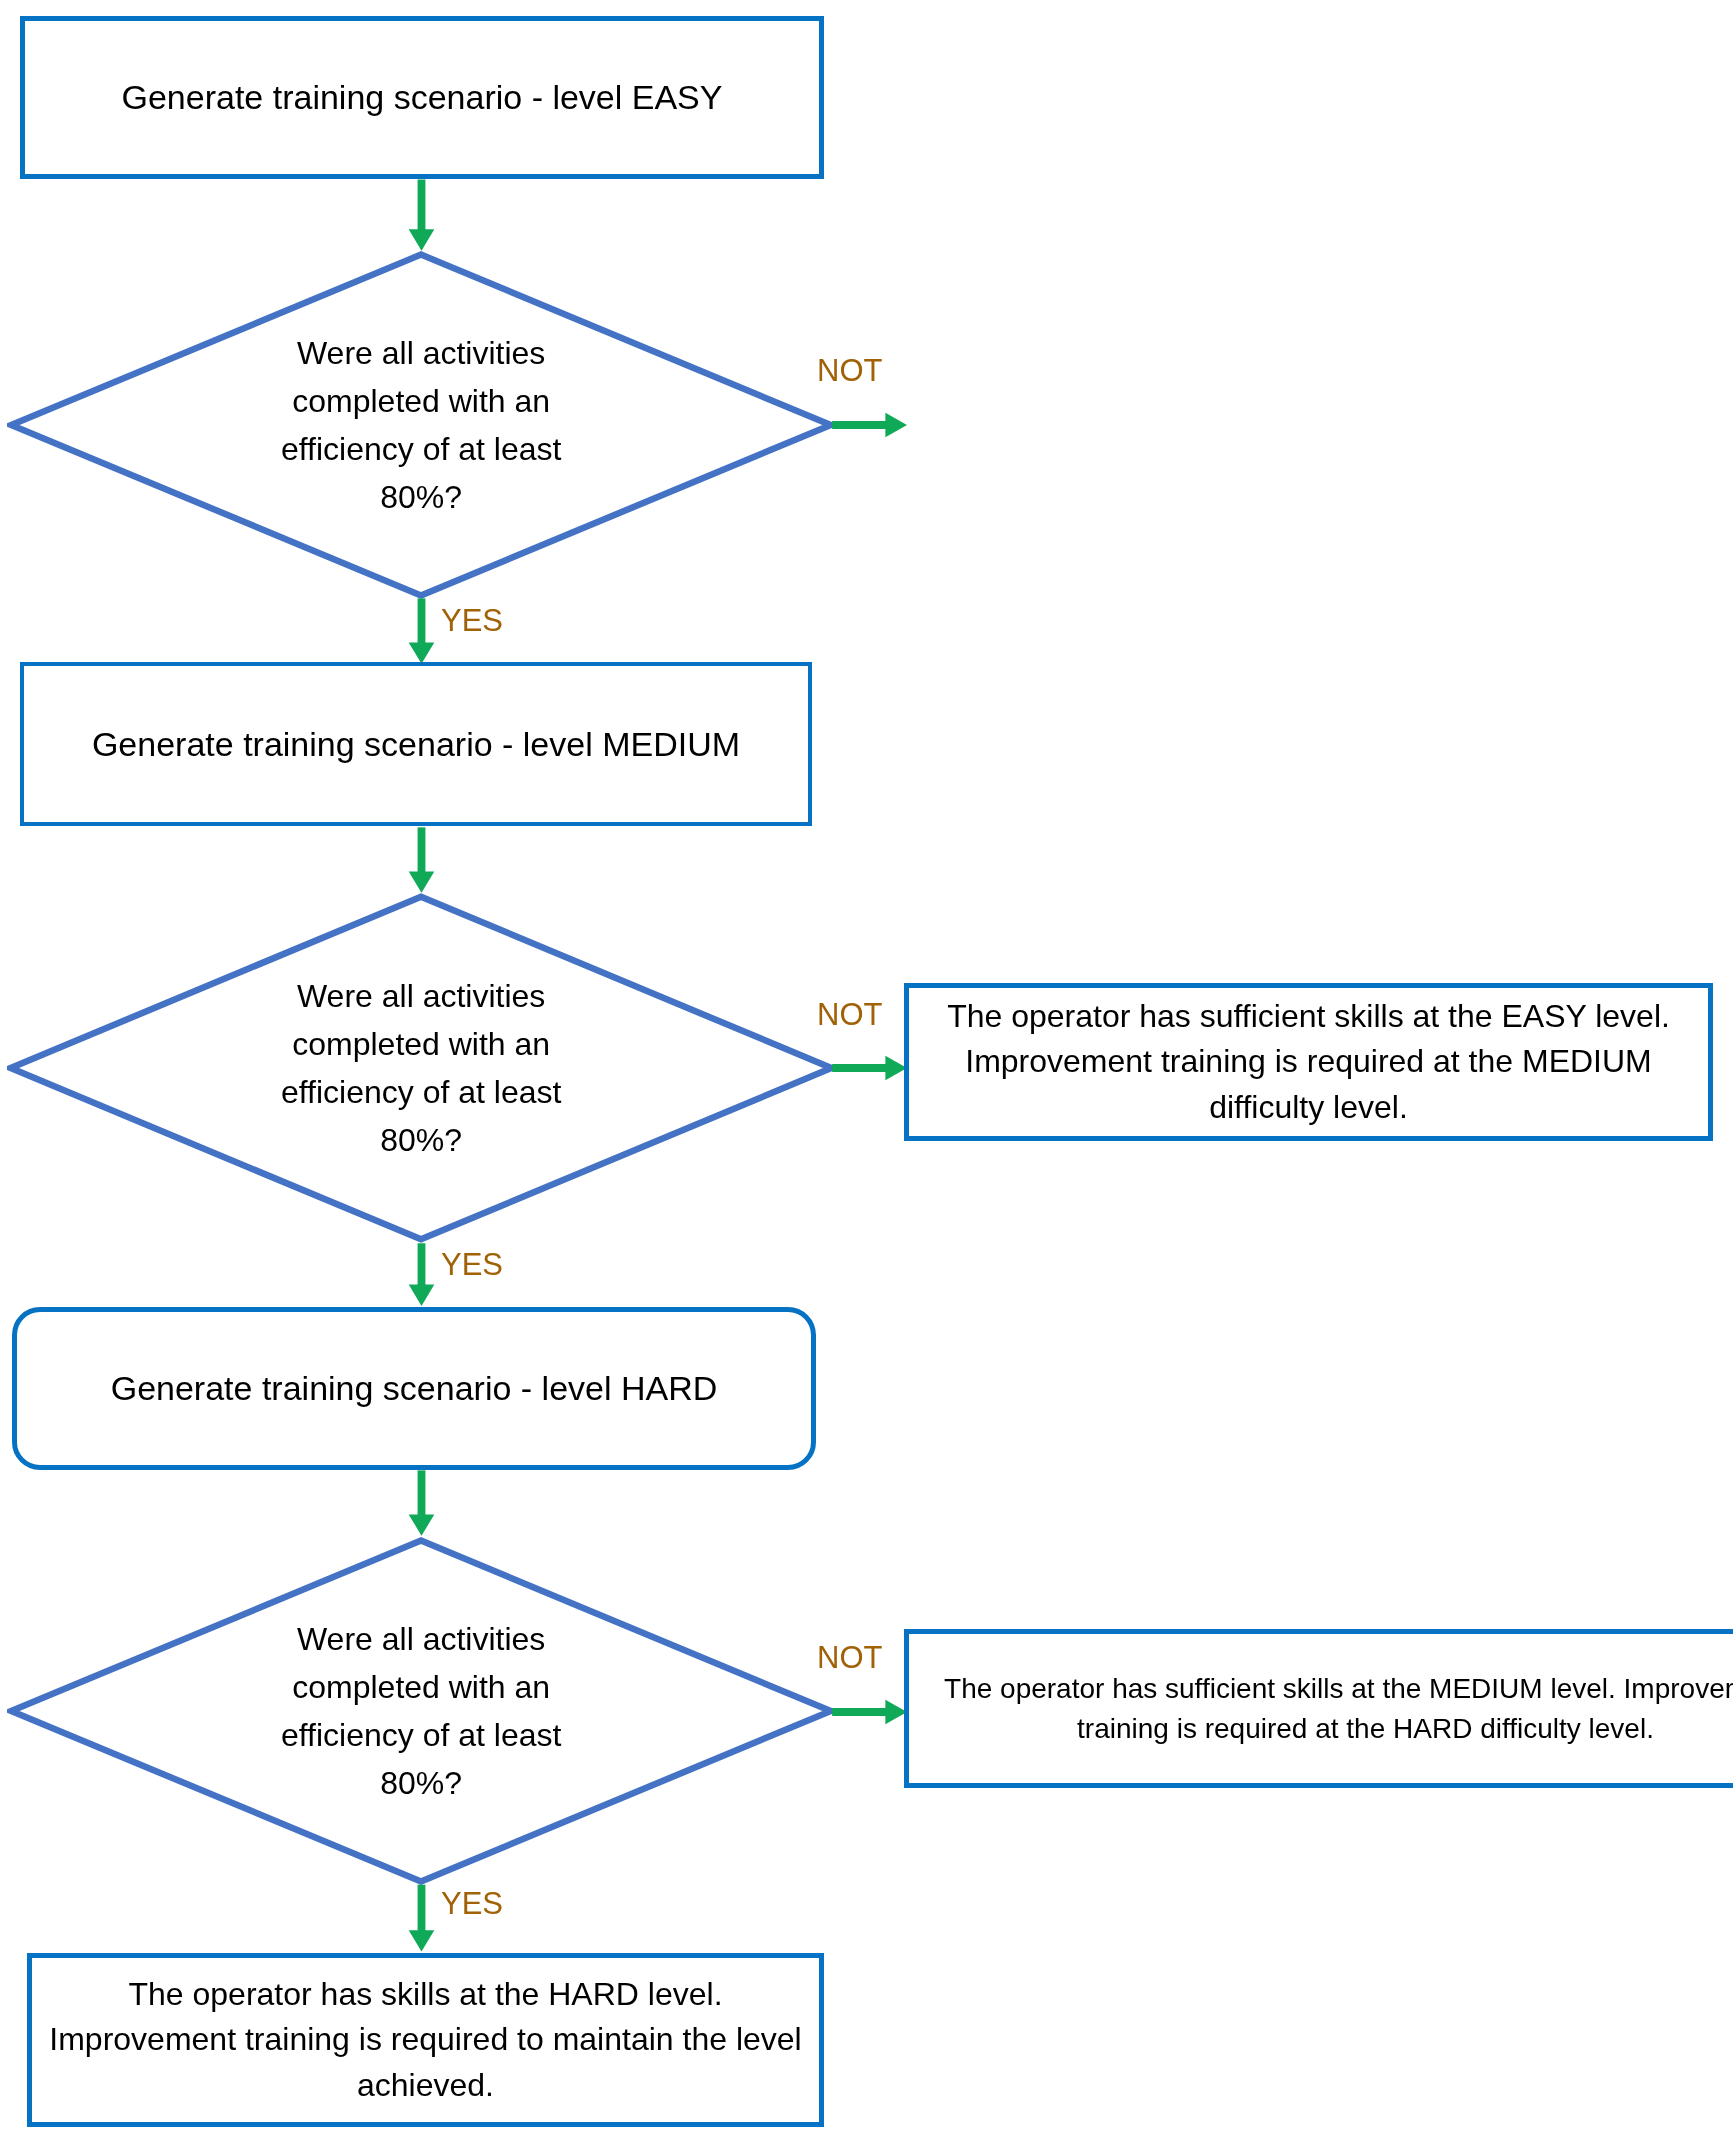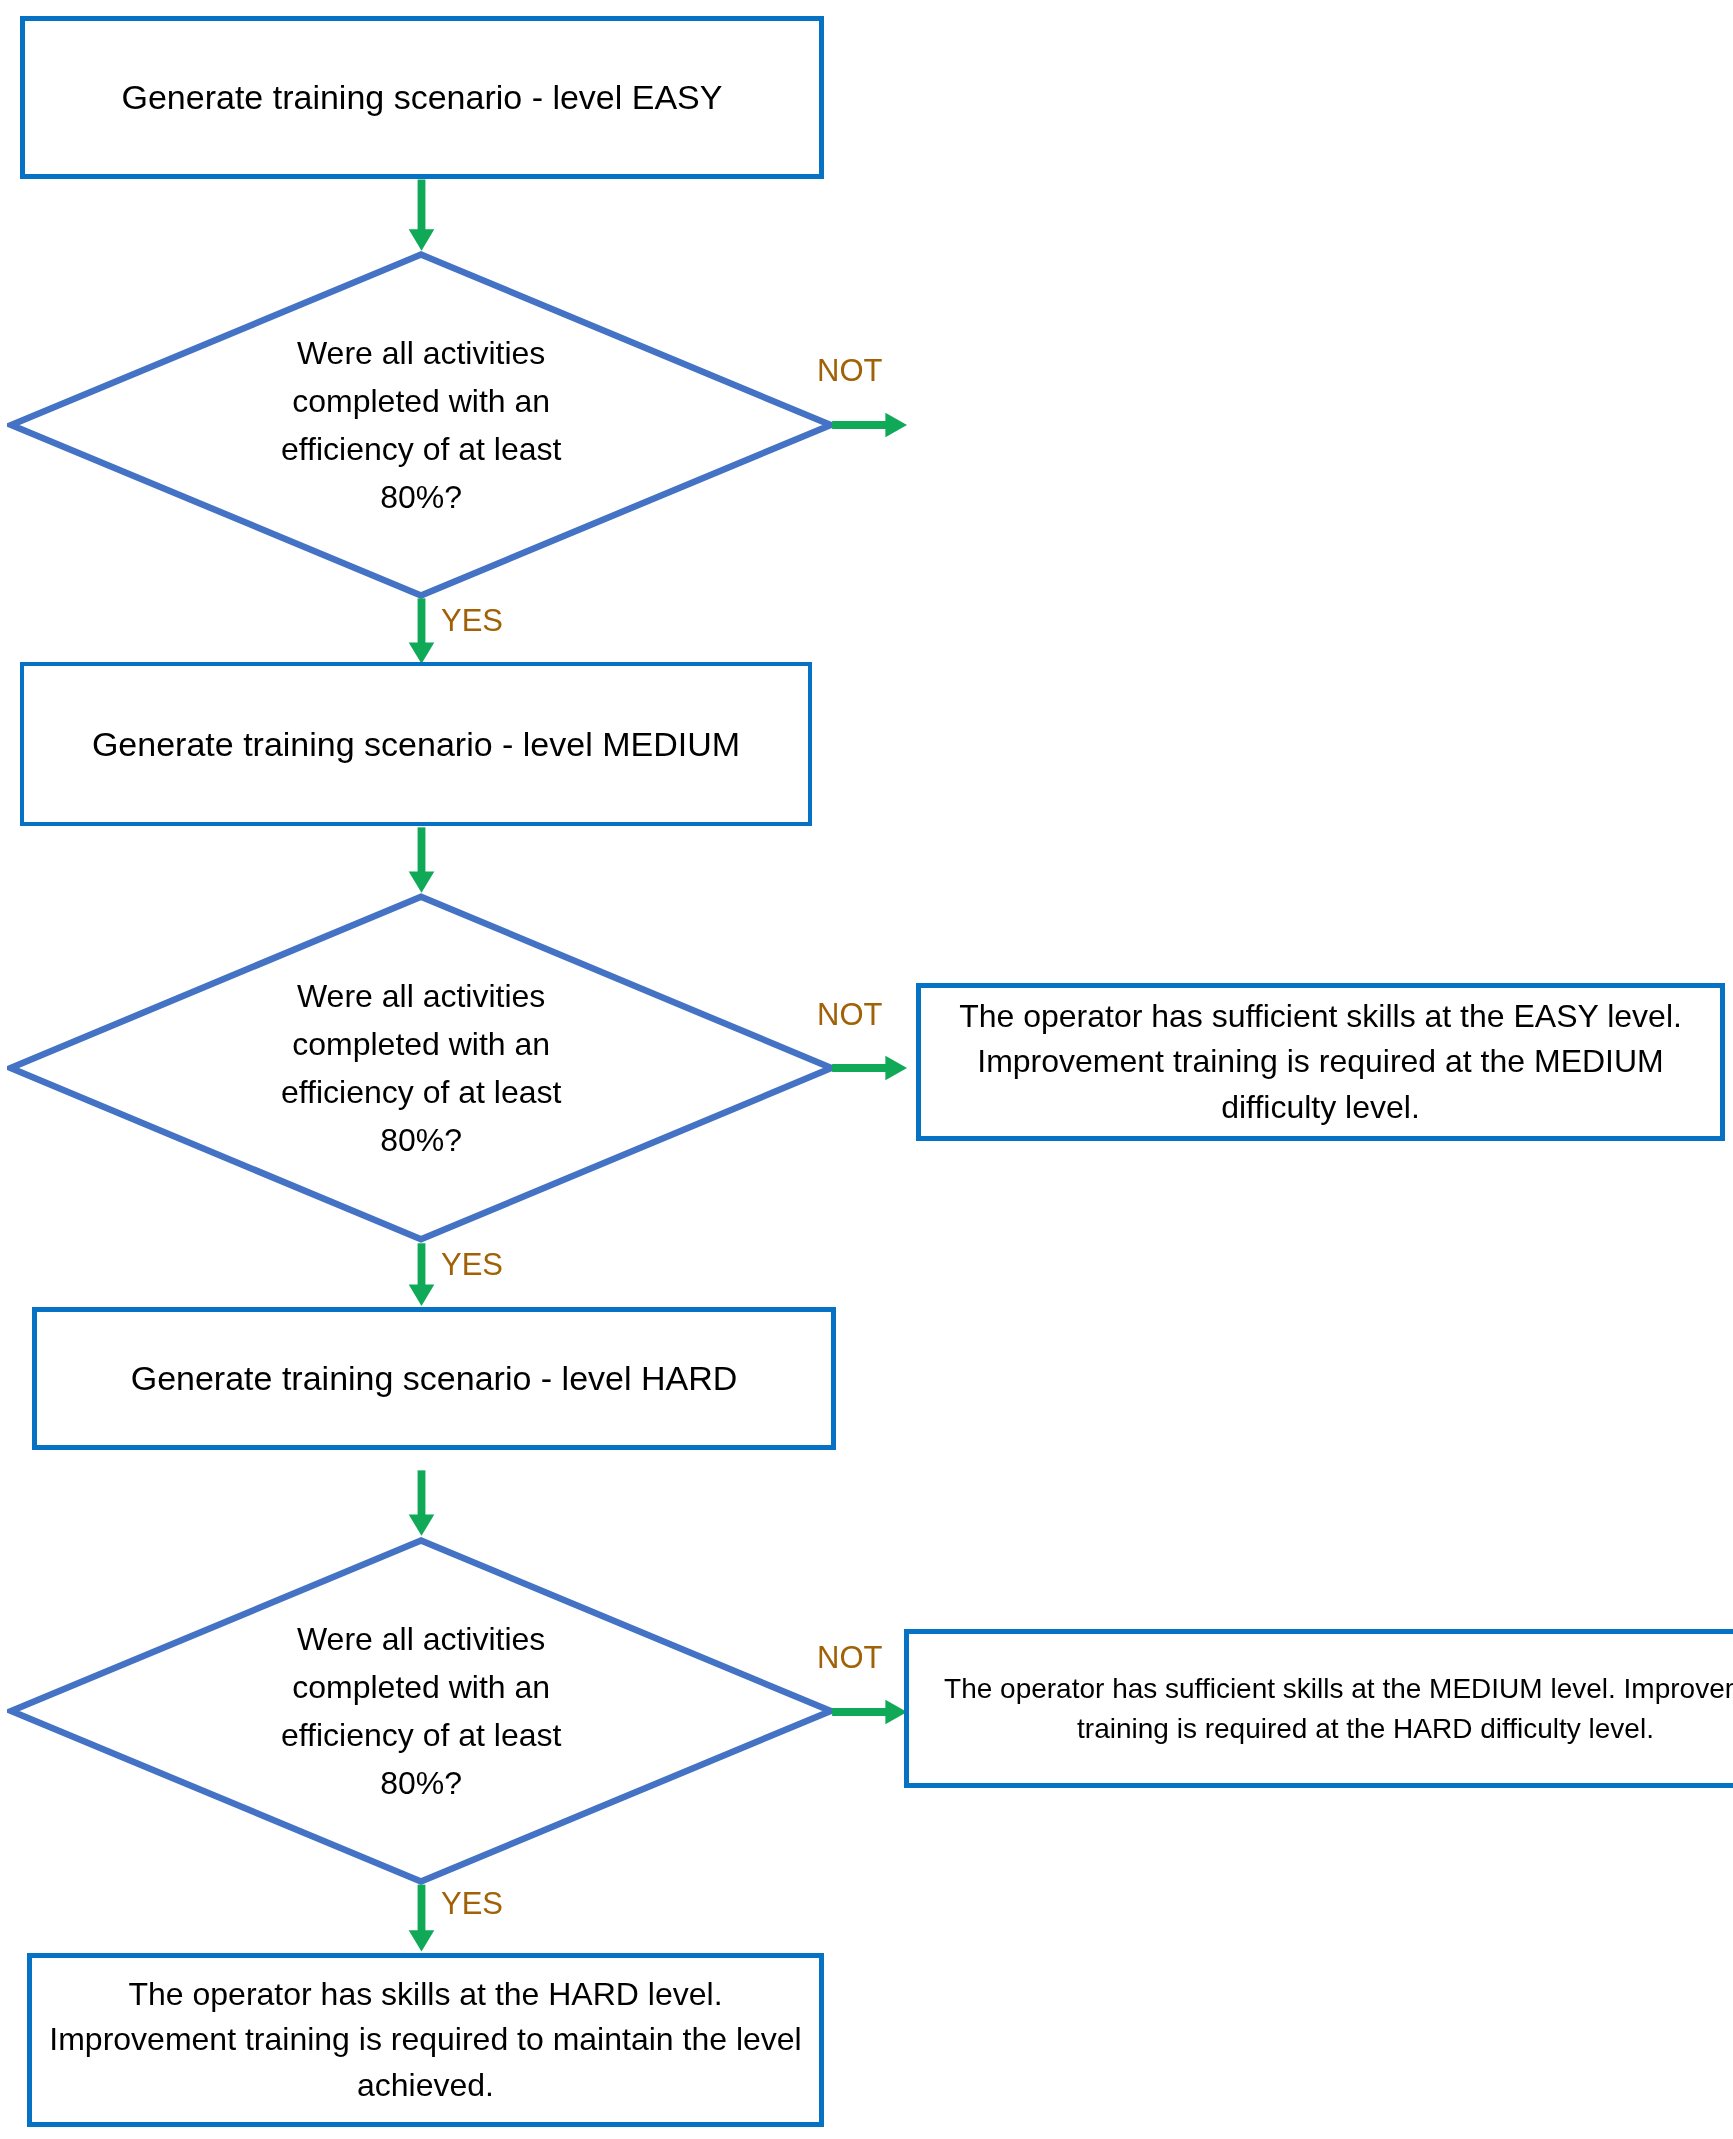--- a/index.html
+++ b/index.html
@@ -153,7 +153,7 @@
   </div>
   <div class="edge-label" style="left:817px; top:997px; font-size:31px;">NOT</div>
 
-  <div class="proc-box" style="left:904px; top:983px; width:809px; height:158px; font-size:32px;margin-left:12px;">
+  <div class="proc-box" style="left:904px; top:983px; width:809px; height:158px; font-size:32px;">
     <span class="proc-text">The operator has sufficient skills at the EASY level. Improvement training is required at the MEDIUM difficulty level.</span>
   </div>
 

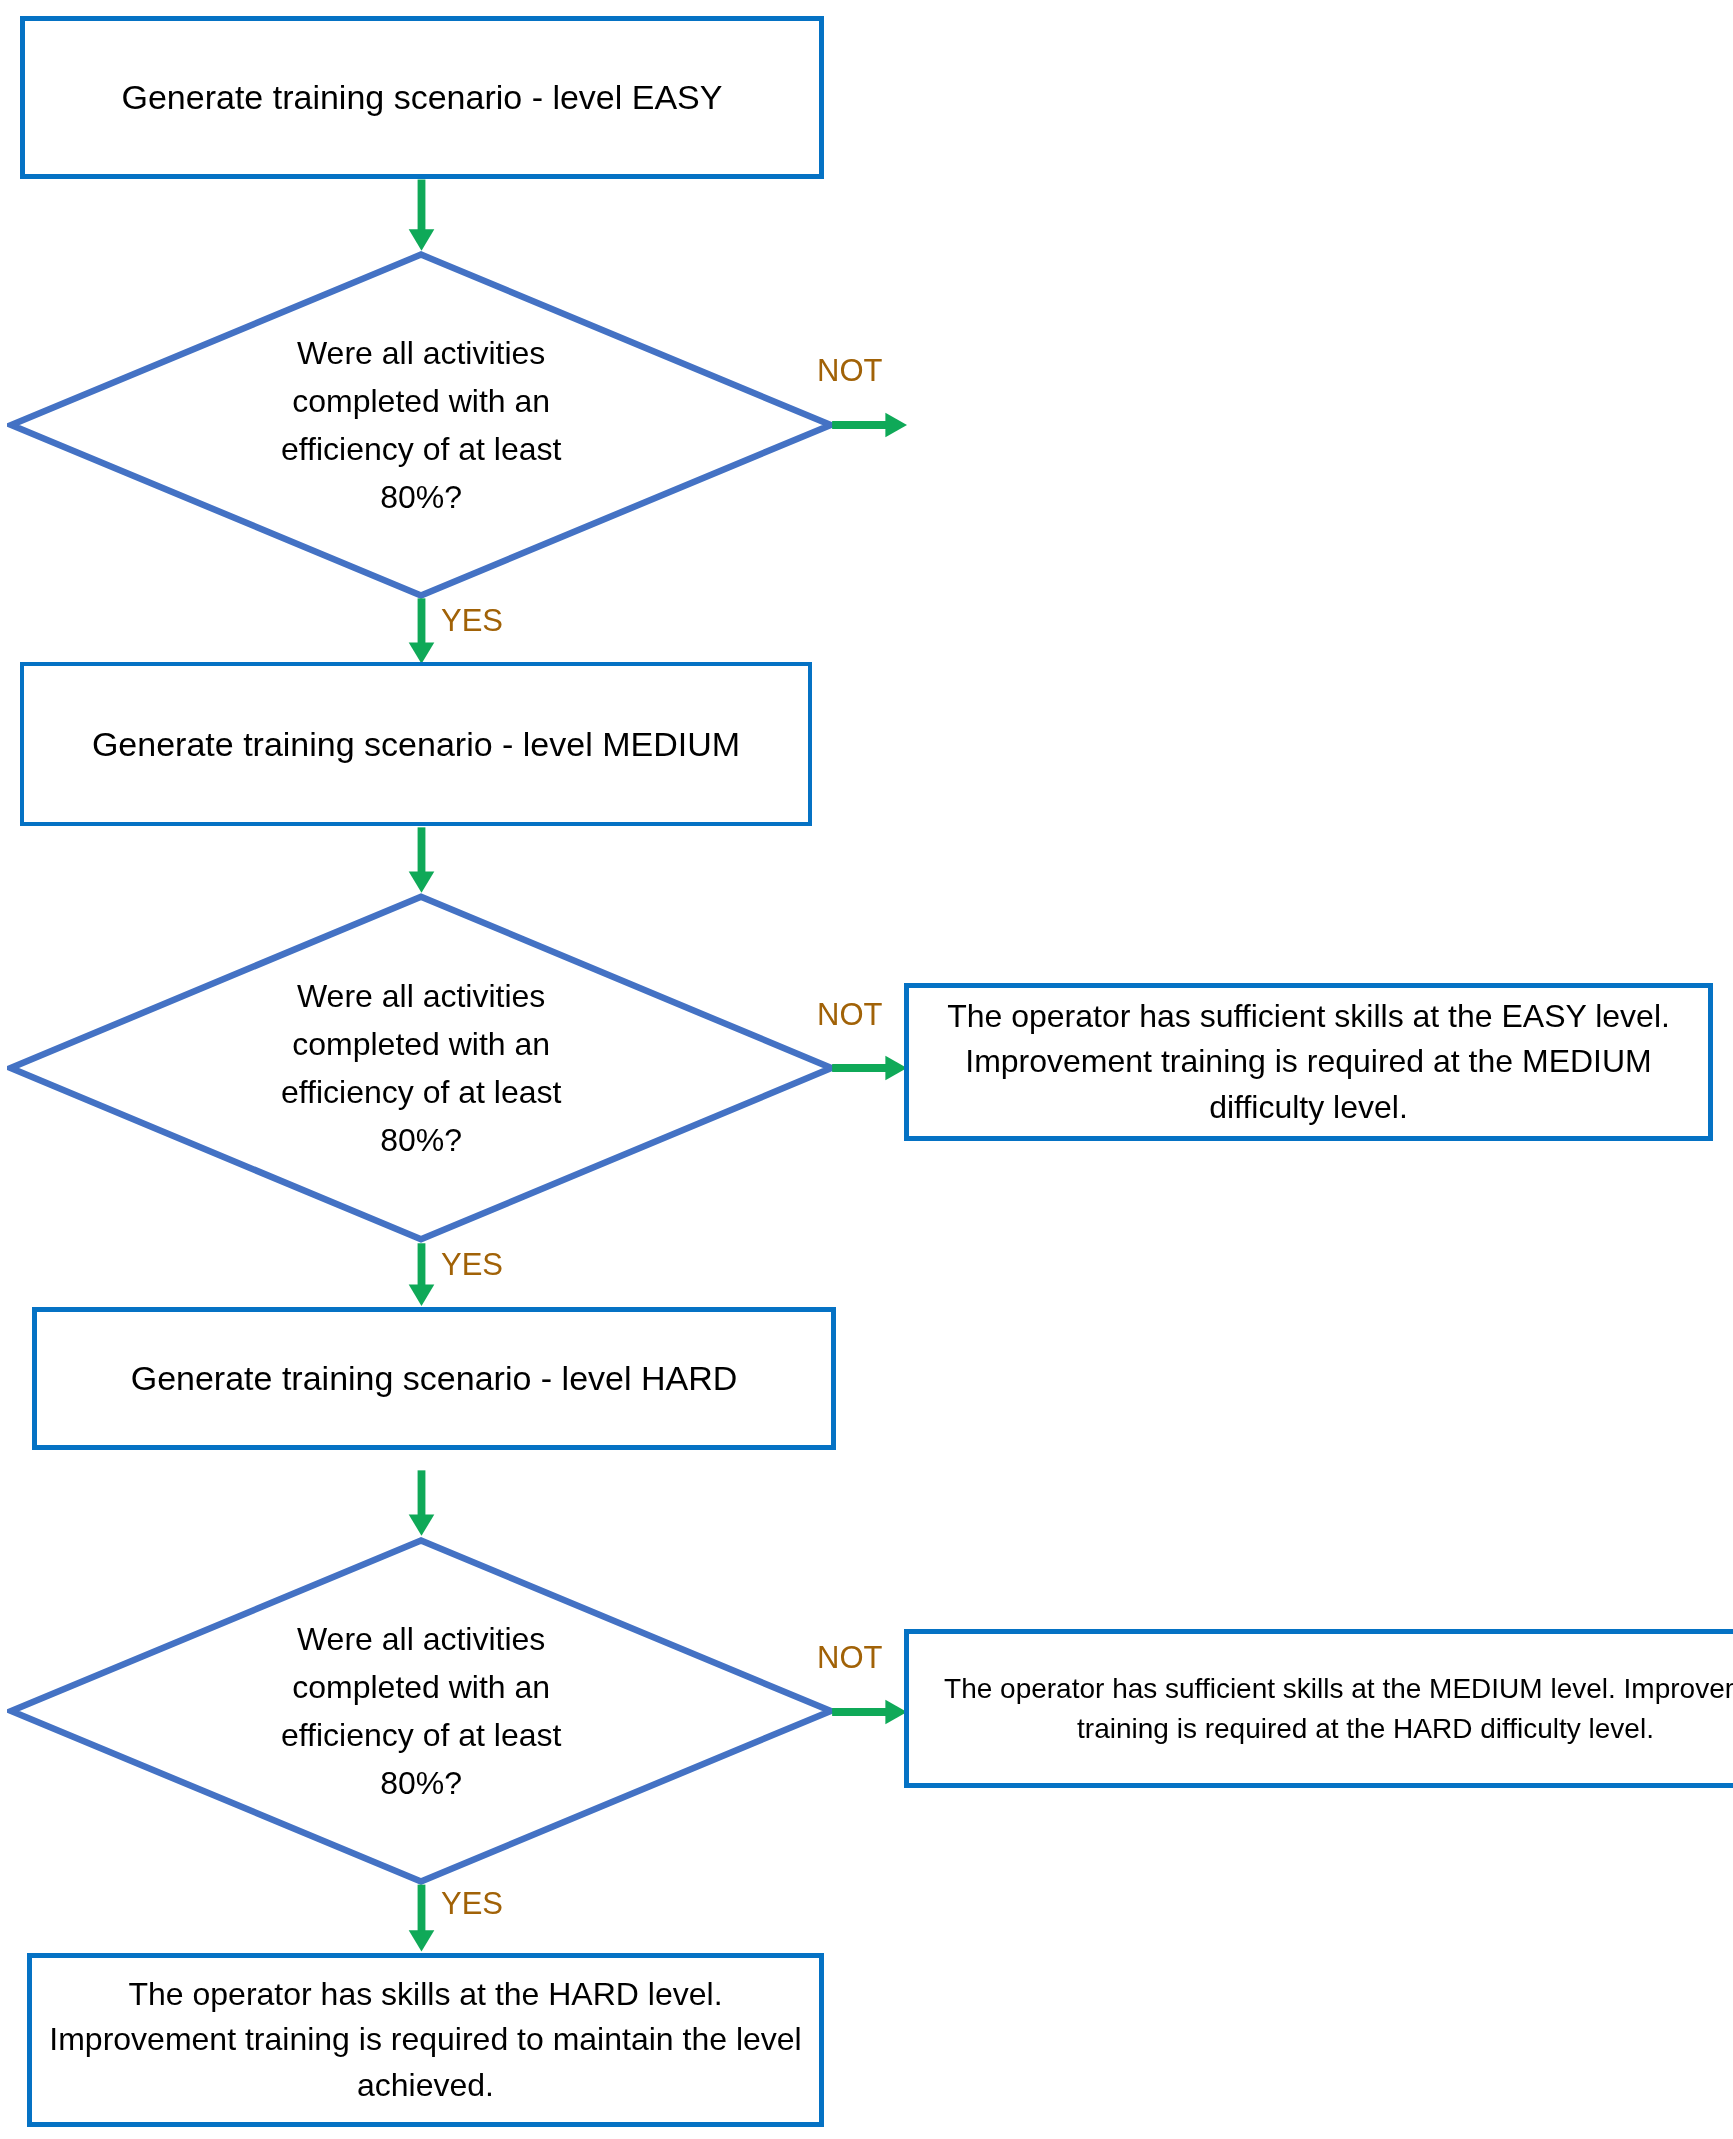--- a/index.html
+++ b/index.html
@@ -165,7 +165,7 @@
   </div>
   <div class="edge-label" style="left:441px; top:1247px; font-size:31px;">YES</div>
 
-  <div class="proc-box" style="left:32px; top:1307px; width:804px; height:143px; font-size:34px;">
+  <div class="proc-box" style="left:12px; top:1307px; width:804px; height:163px; font-size:34px;border-radius:28px;">
     <span class="proc-text">Generate  training scenario  - level HARD</span>
   </div>
 

